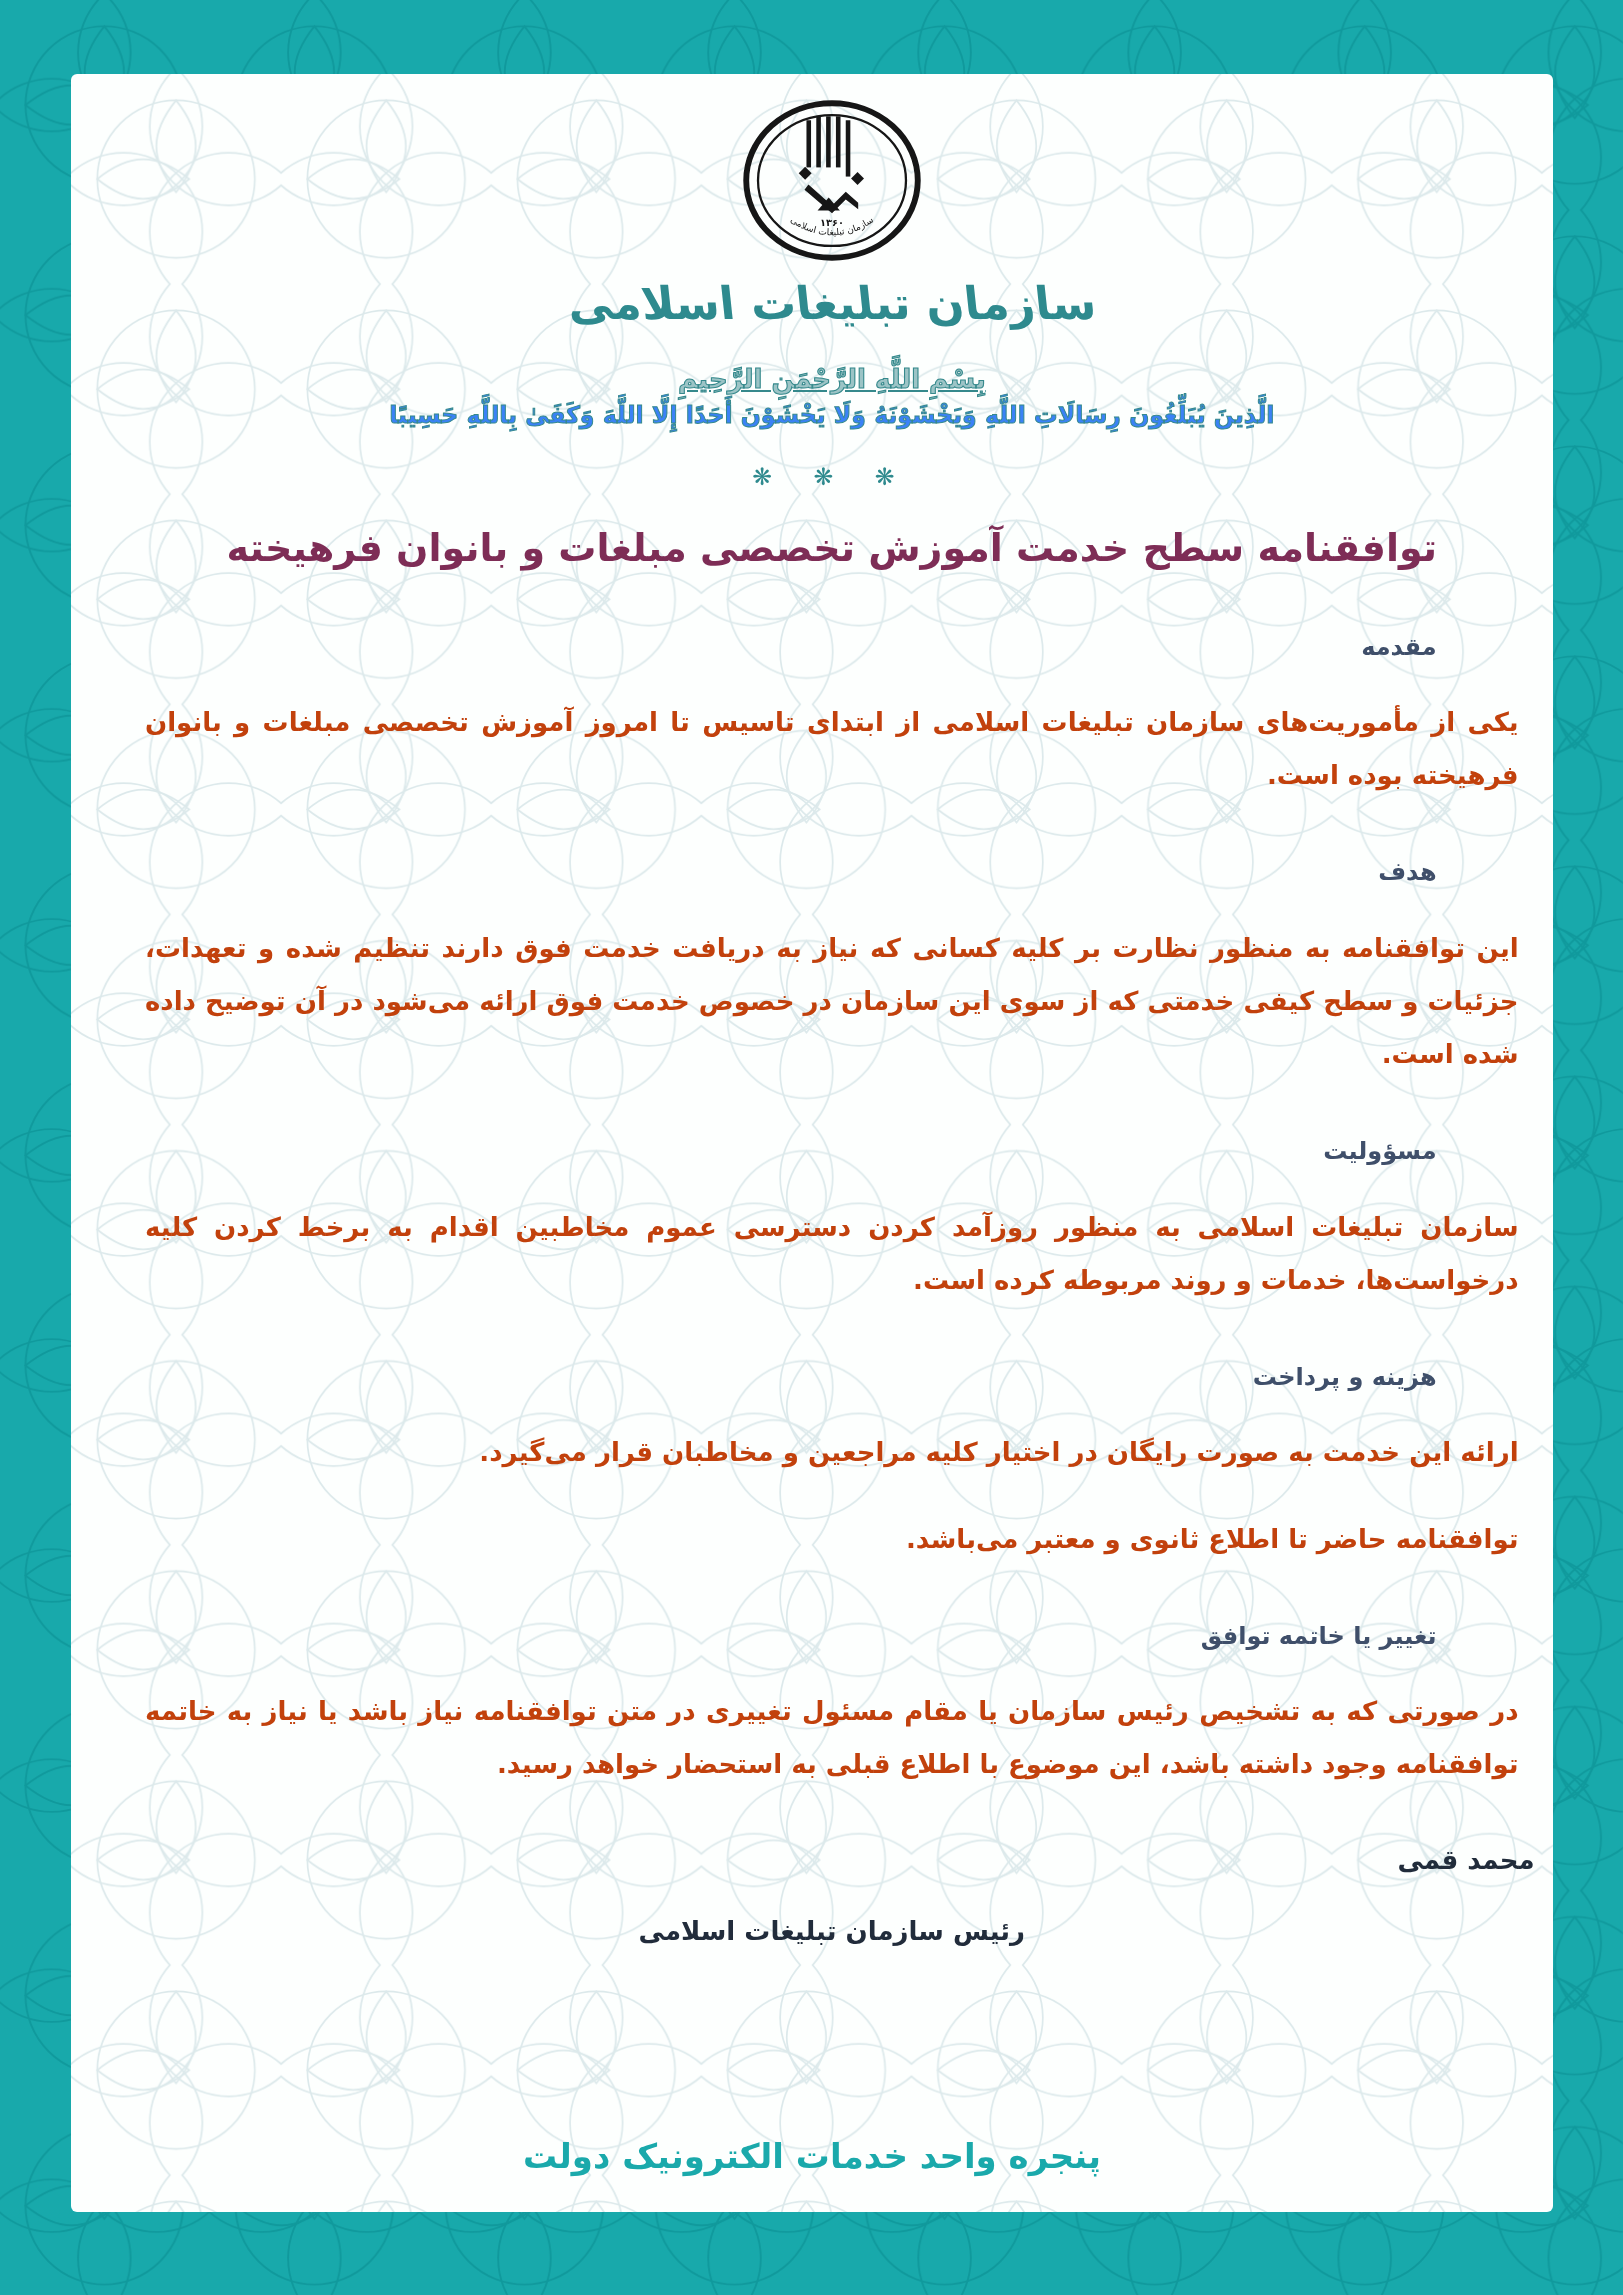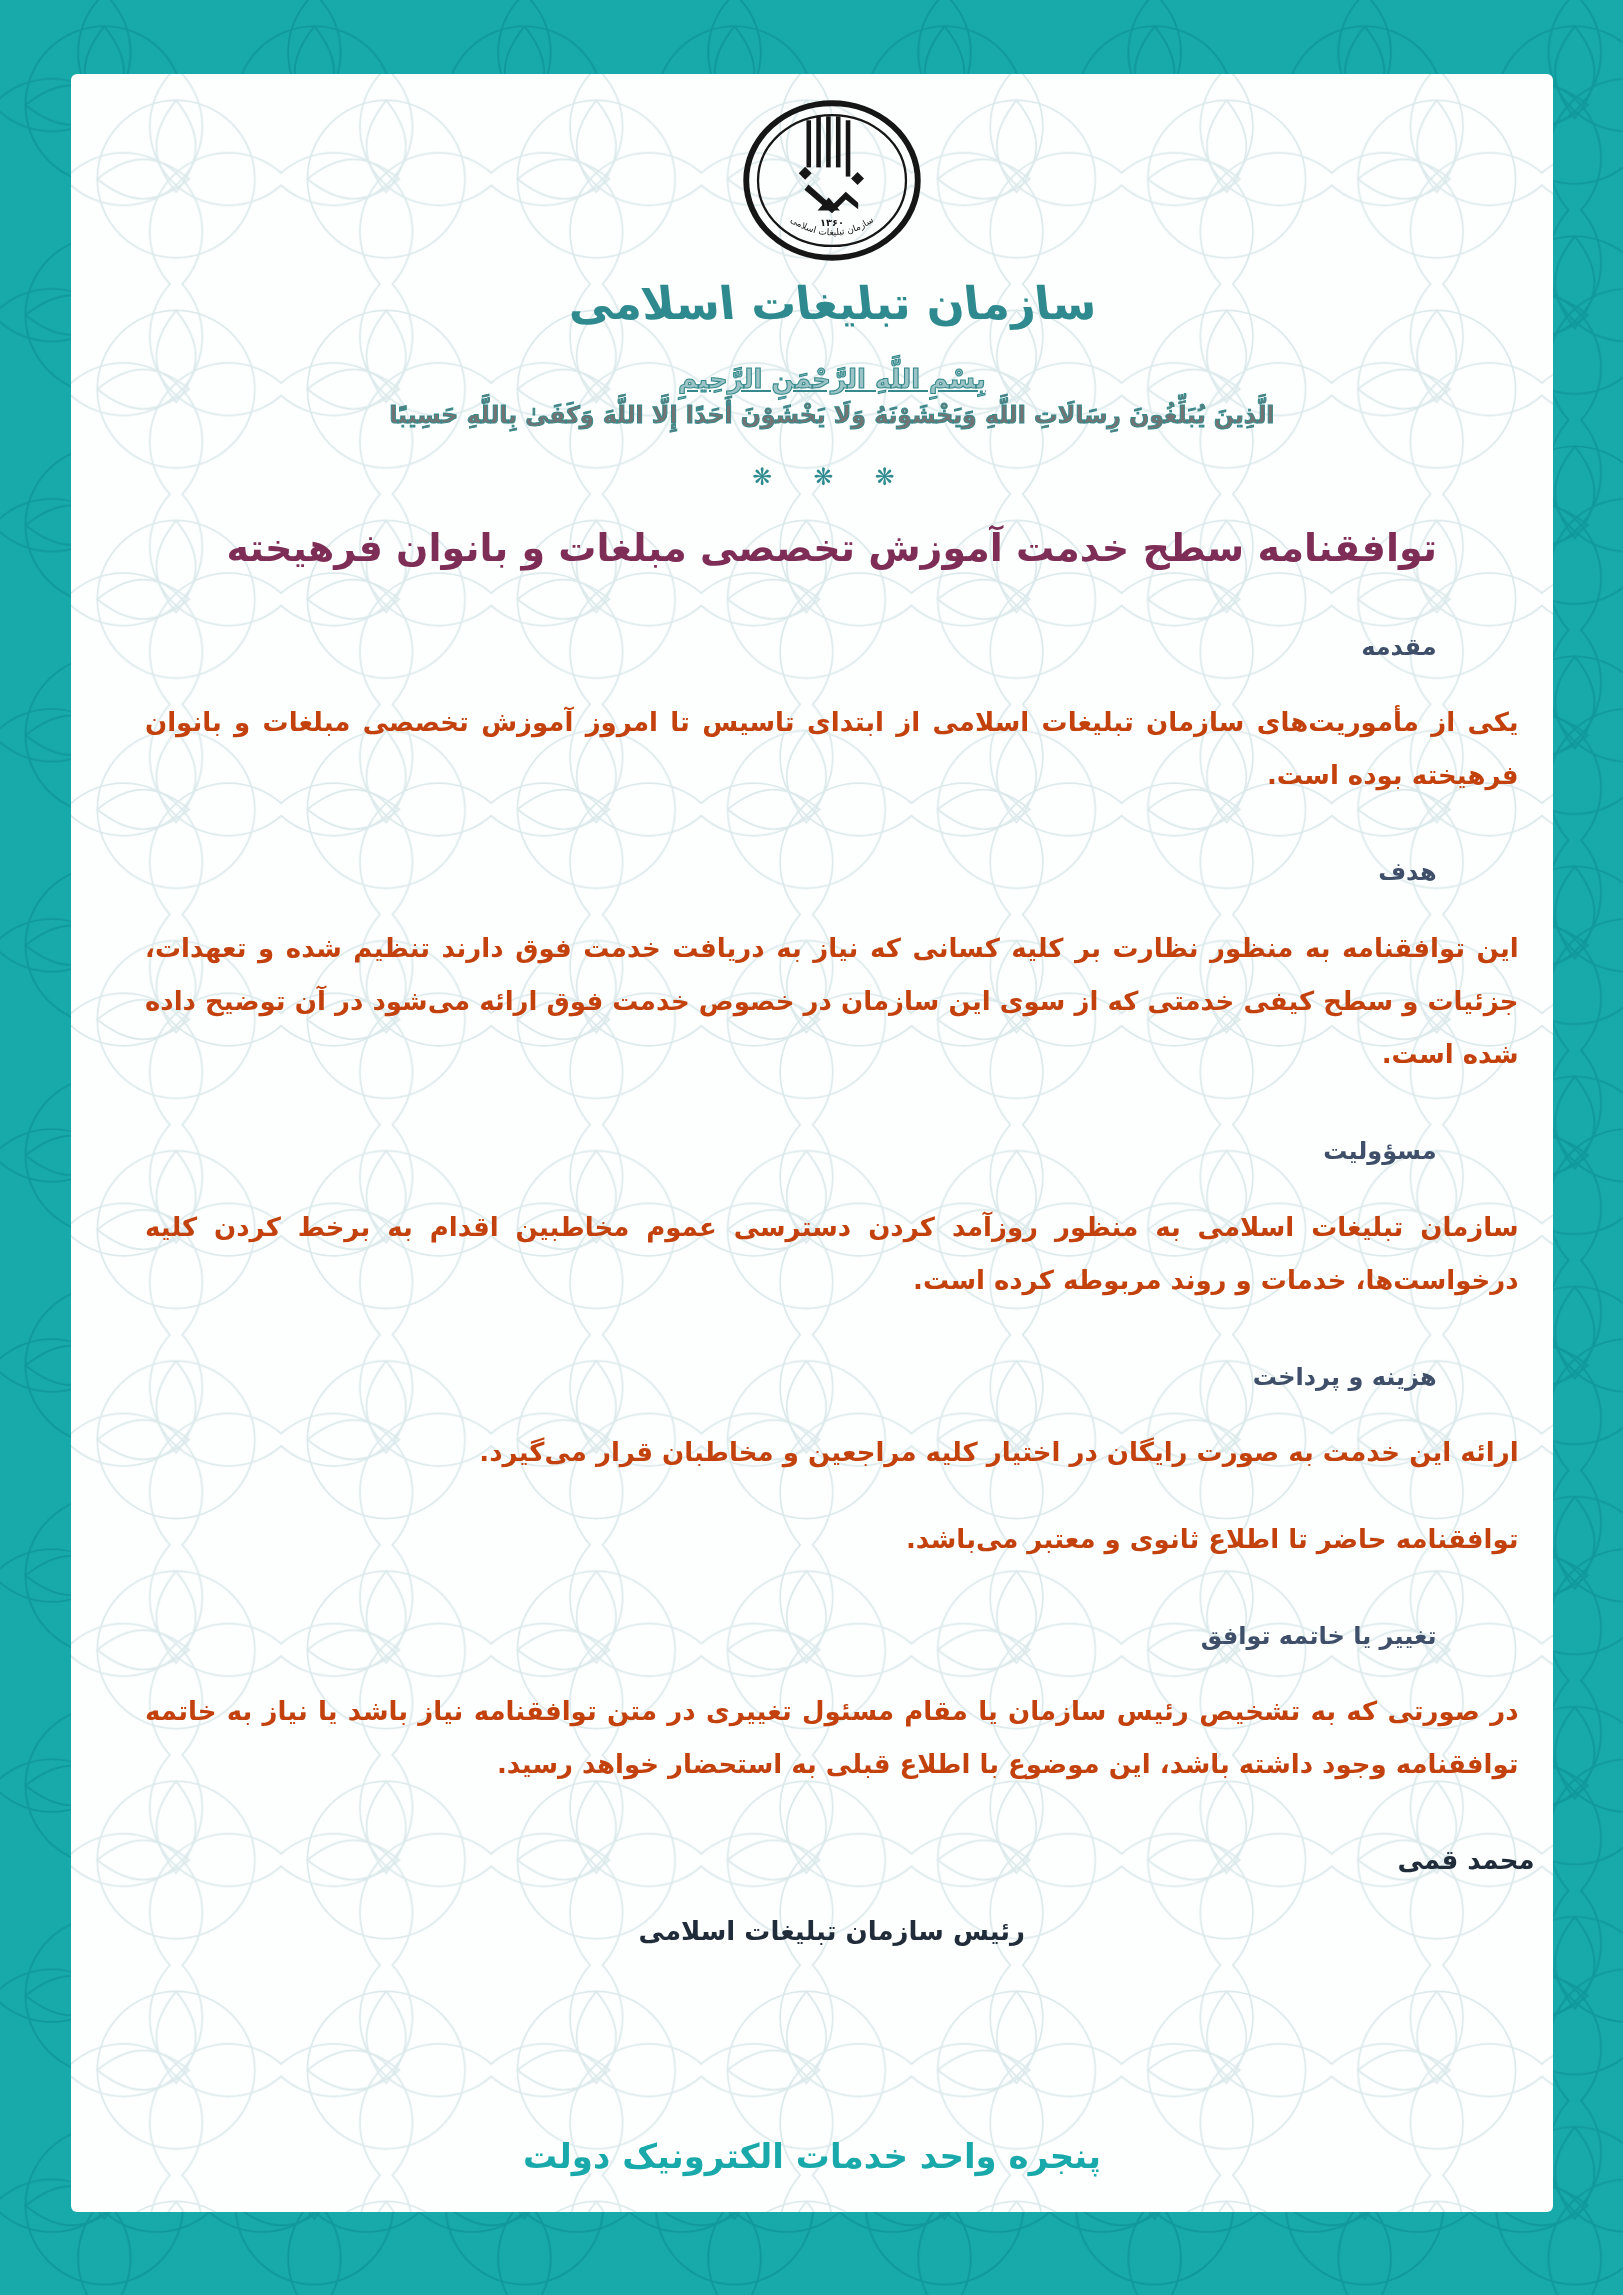--- a/index.html
+++ b/index.html
@@ -48,7 +48,7 @@
   .verse{
     margin-top:6.6px;
     font-size:23.6px;font-weight:bold;
-    color:#737373;
+    color:#3b82f6;
     -webkit-text-stroke:1px #35898c;
   }
   .stars{

